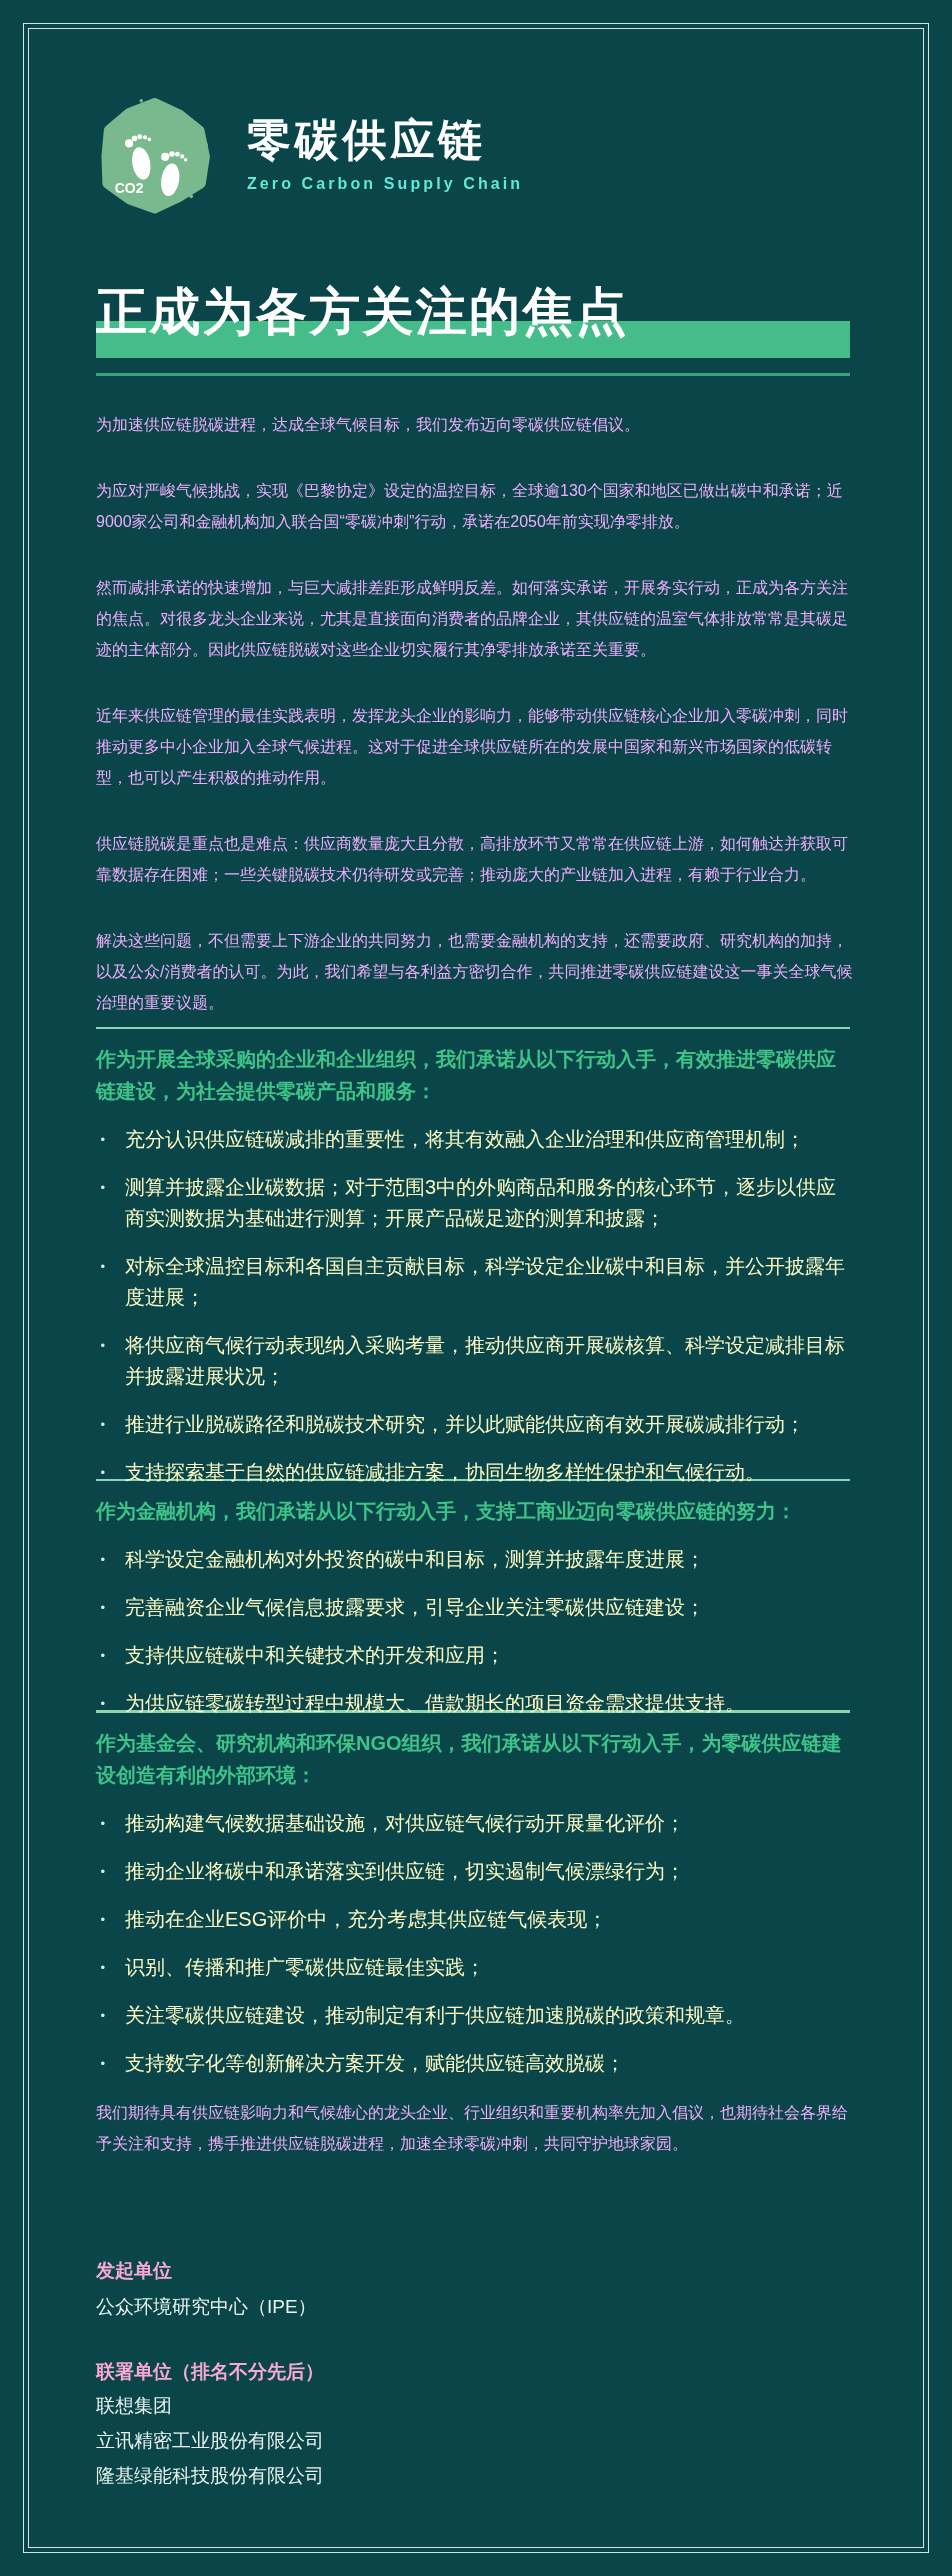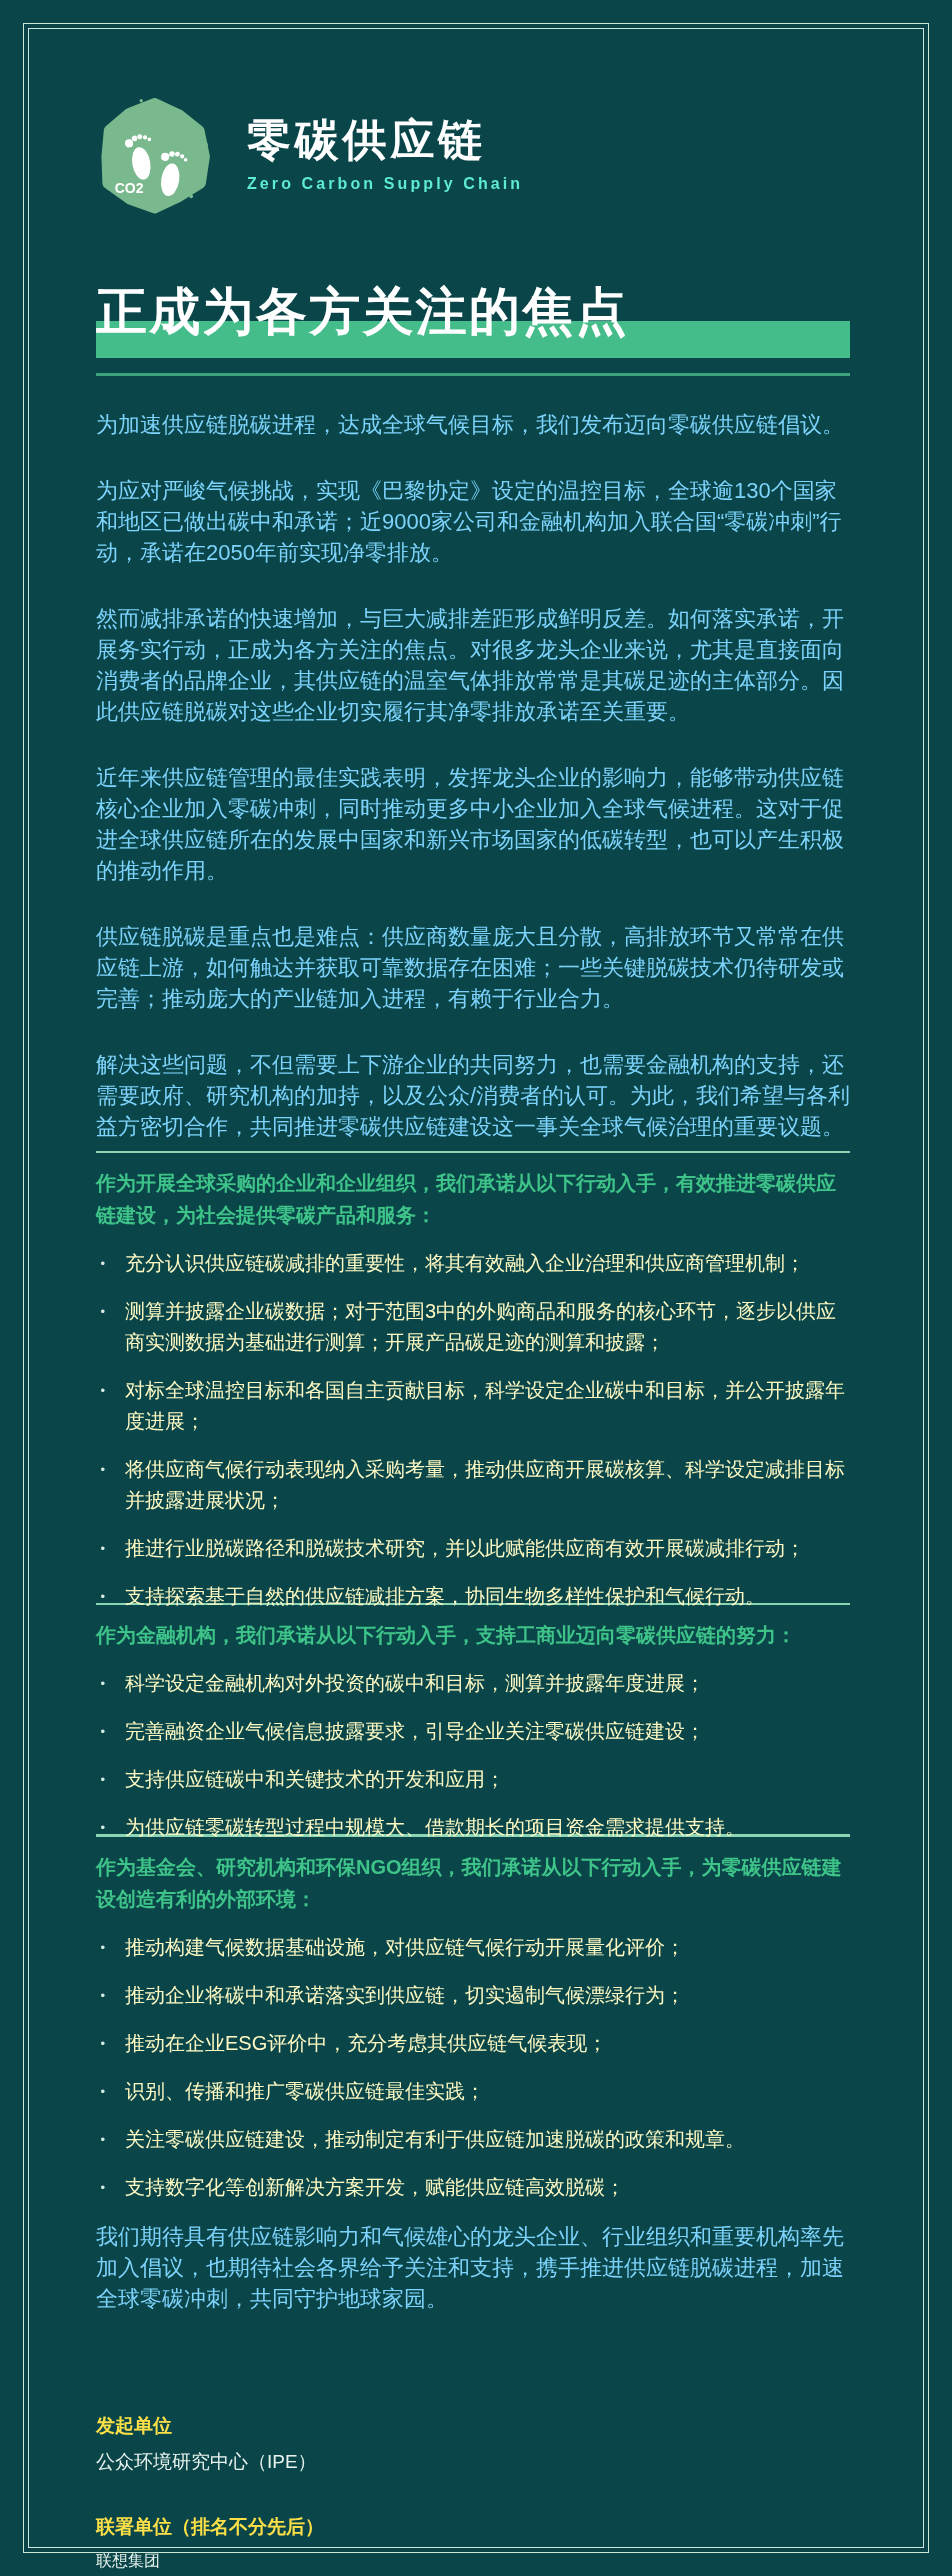--- a/index.html
+++ b/index.html
@@ -31,7 +31,7 @@
 
   
   .body-text{margin-top:33px;}
-  .para{font-size:22px;line-height:31px;margin:0 0 35px 0;color:#7dd3fc;}
+  .para{font-size:16px;line-height:31px;margin:0 0 35px 0;color:#f0abfc;}
 
   .section-divider{width:754px;height:2.3px;background:#8bd4b4;border:none;margin:-26px 0 14px 0;}
   .section-heading{font-size:20px;line-height:32px;font-weight:700;color:#3ec389;margin:0 0 17px 0;}

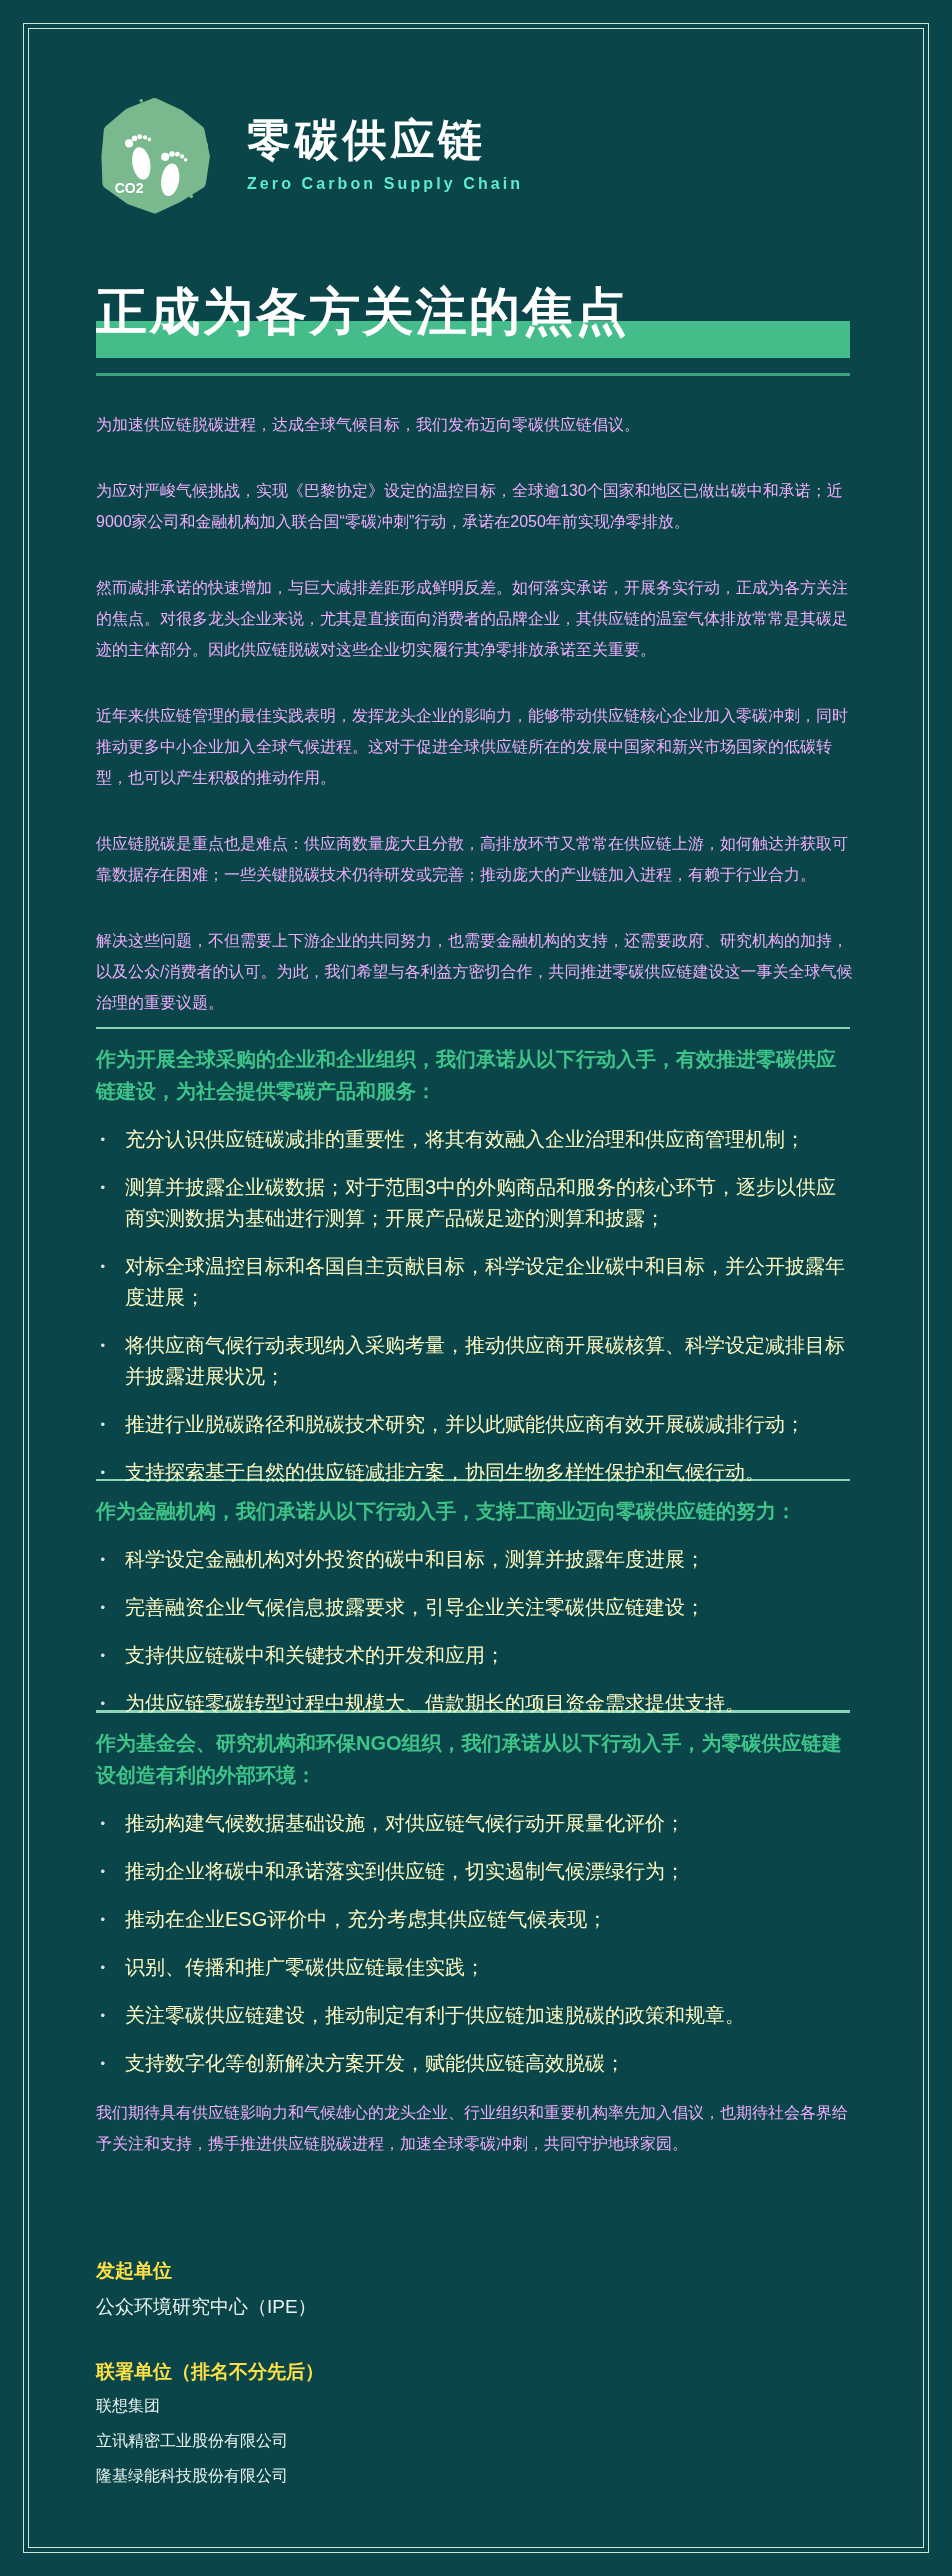--- a/index.html
+++ b/index.html
@@ -48,7 +48,7 @@
 
   
   .footer{margin-top:96px;}
-  .footer-label{font-size:19px;line-height:31px;font-weight:700;color:#fde047;margin:0;}
+  .footer-label{font-size:19px;line-height:31px;font-weight:700;color:#f9a8d4;margin:0;}
   .footer-name{font-size:19px;line-height:31px;margin:4.6px 0 0 0;}
   .cosign-block{margin-top:34px;}
   .cosigners{margin-top:1.5px;}

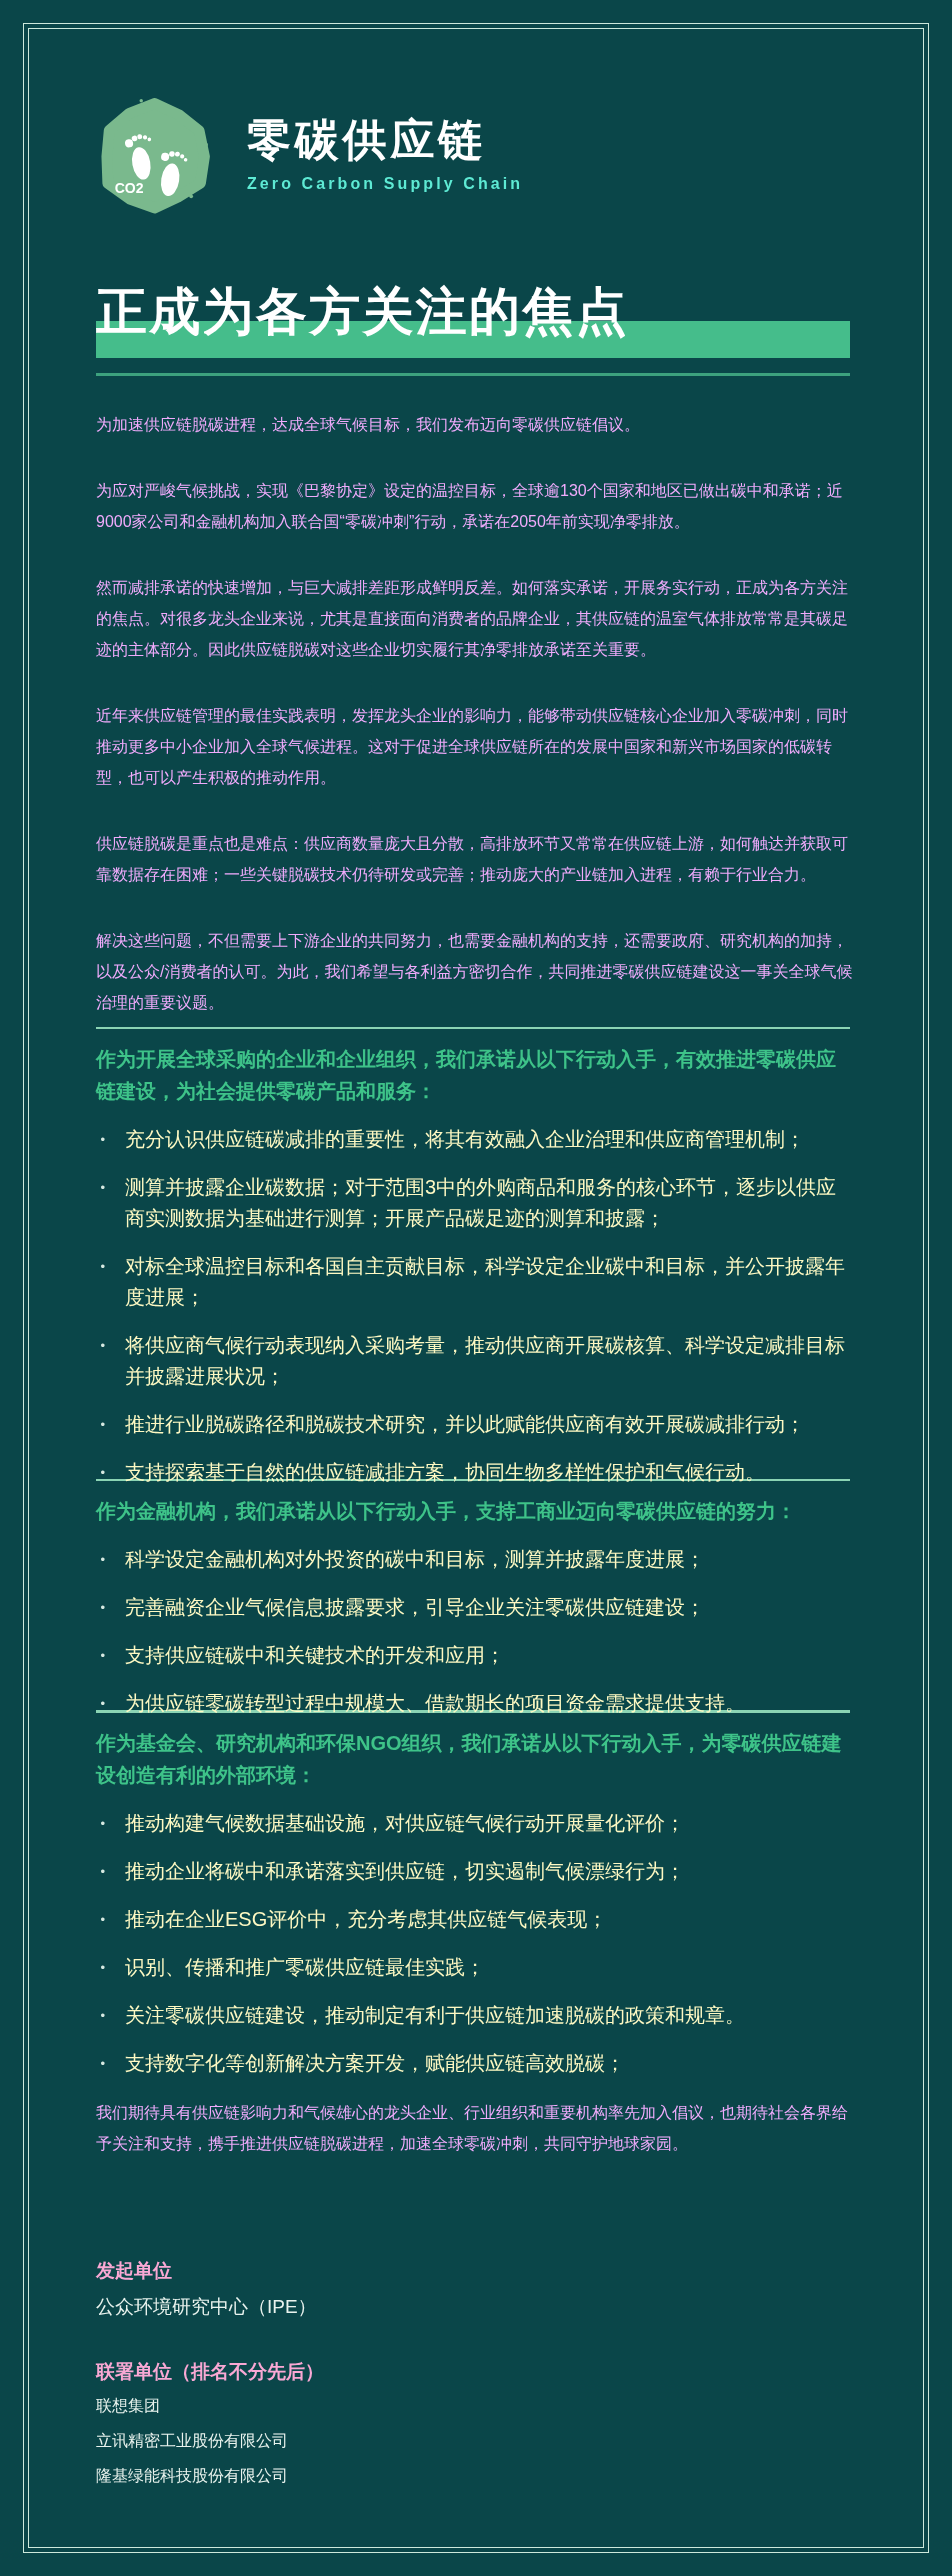--- a/index.html
+++ b/index.html
@@ -52,7 +52,7 @@
   .footer-name{font-size:19px;line-height:31px;margin:4.6px 0 0 0;}
   .cosign-block{margin-top:34px;}
   .cosigners{margin-top:1.5px;}
-  .cosigner{font-size:16px;line-height:35px;}
+  .cosigner{font-size:19px;line-height:35px;}
 </style>
 </head>
 <body>

